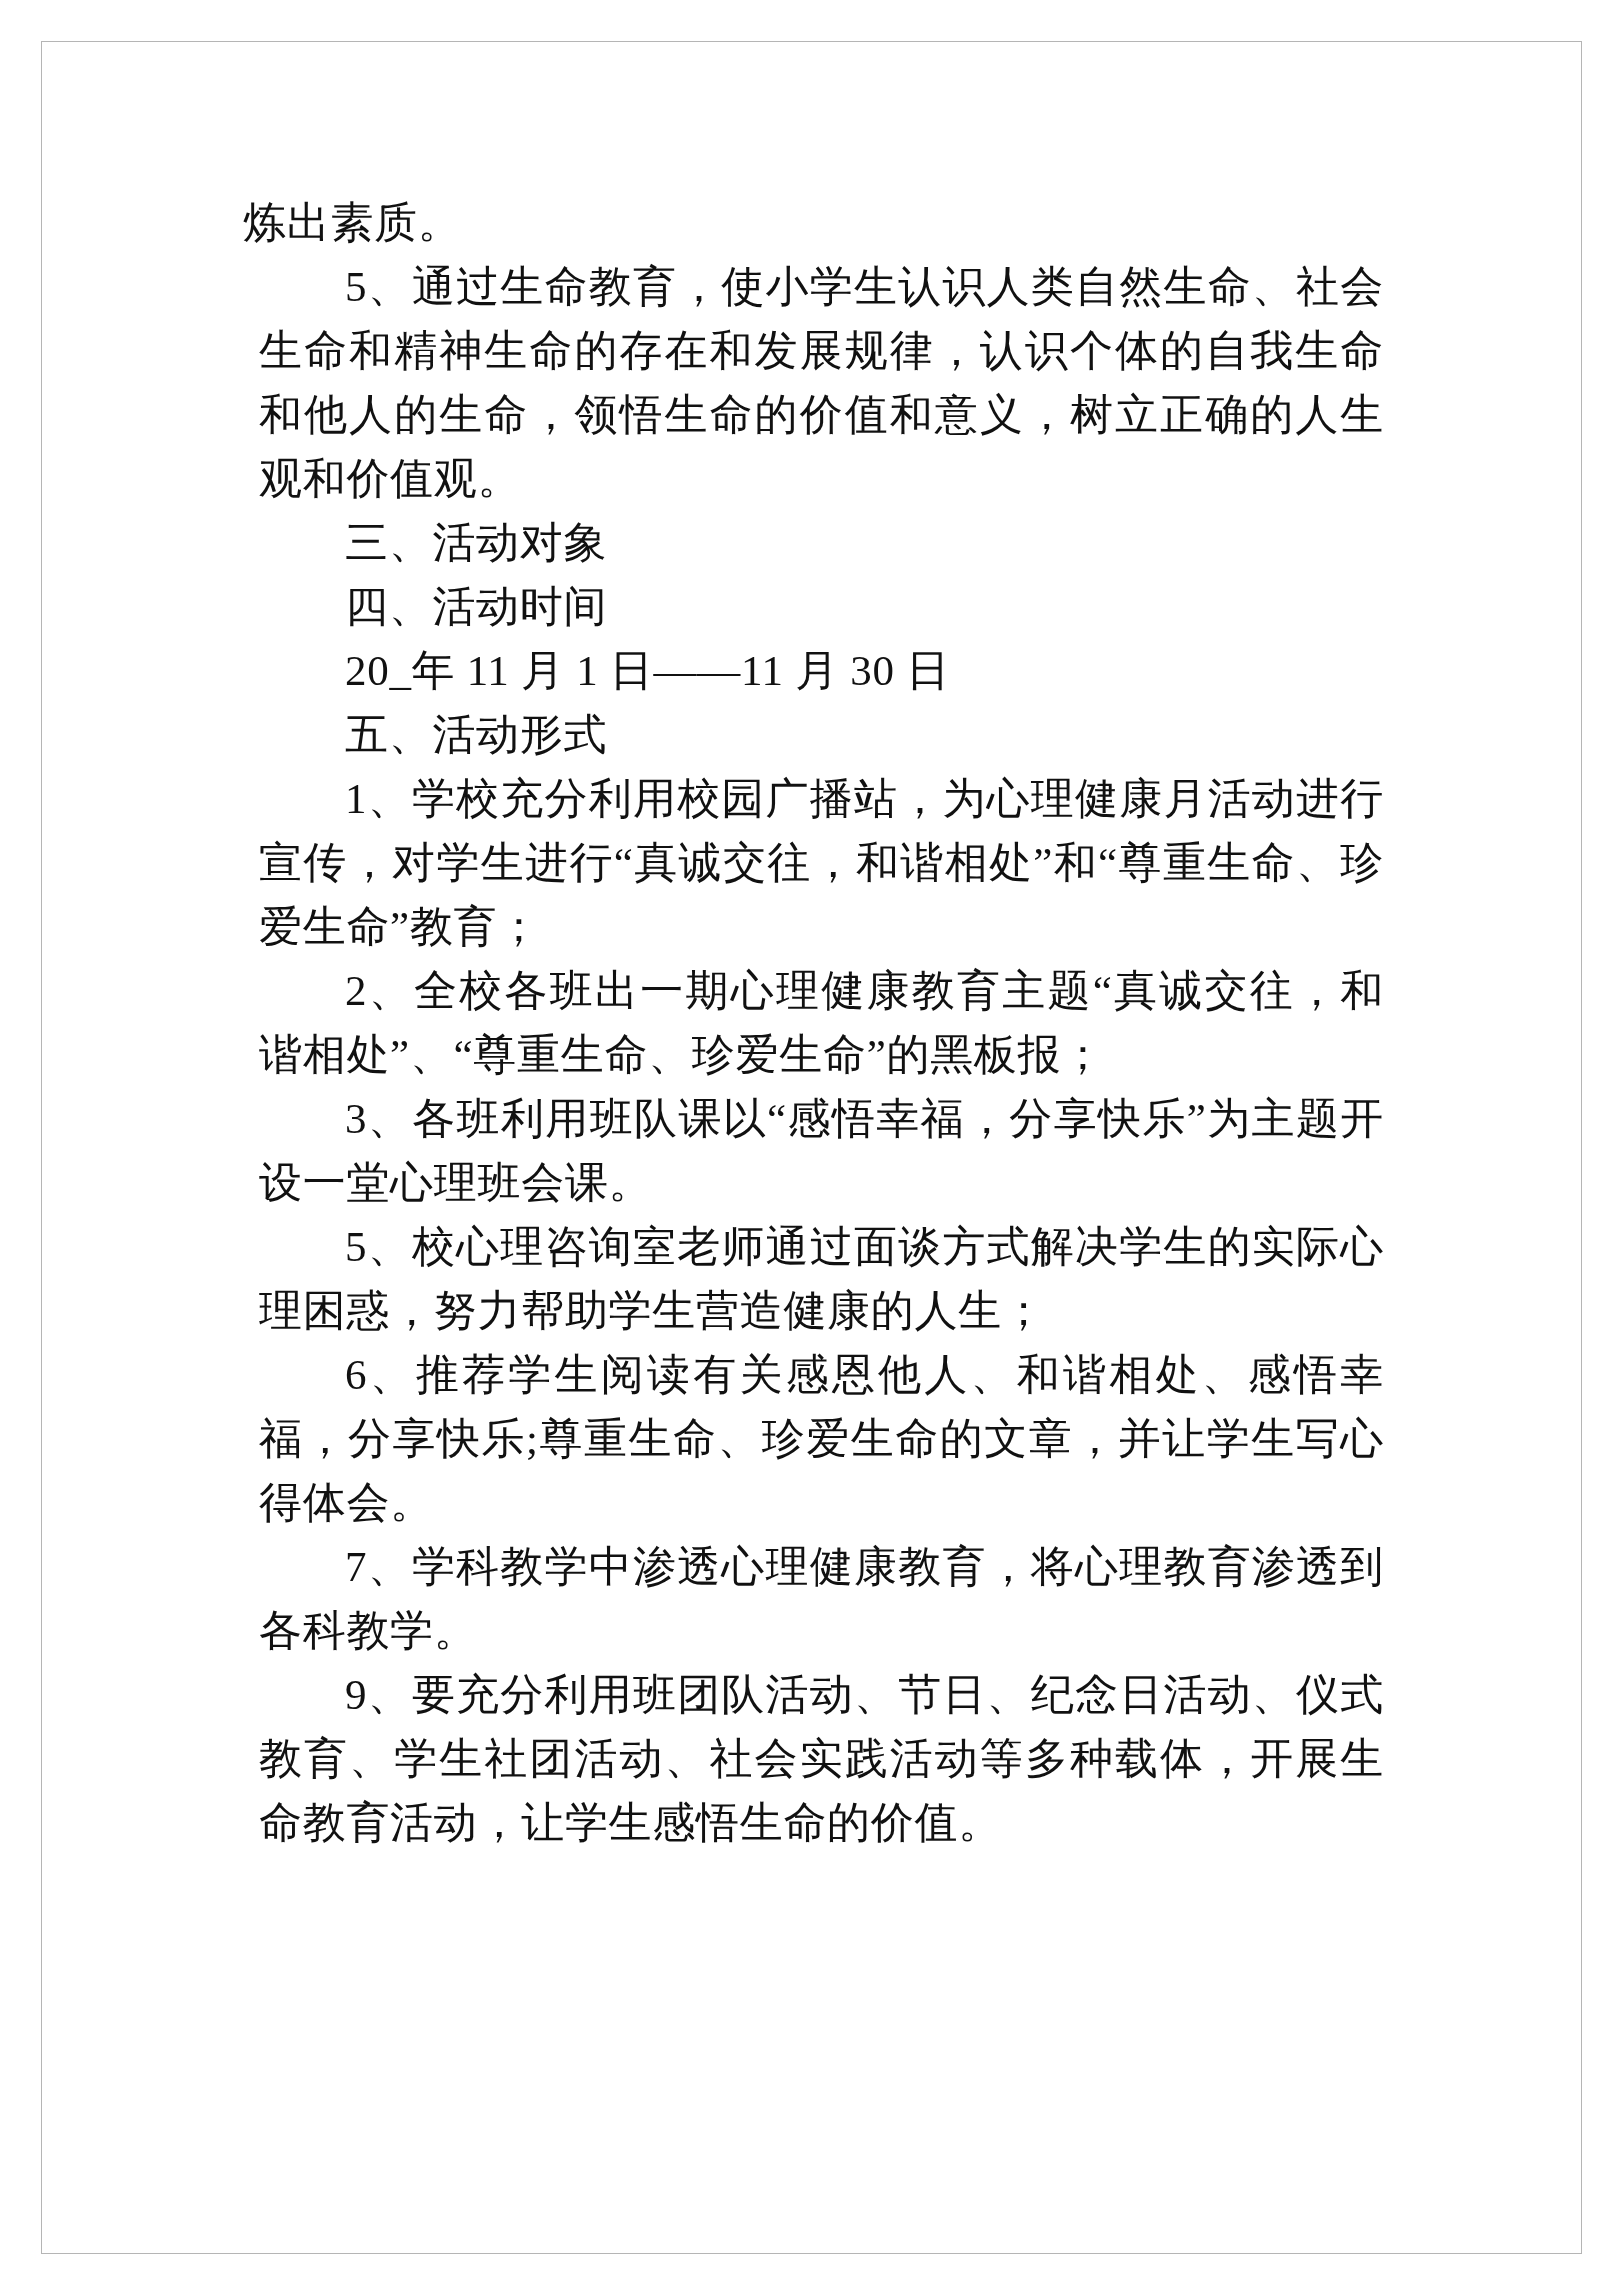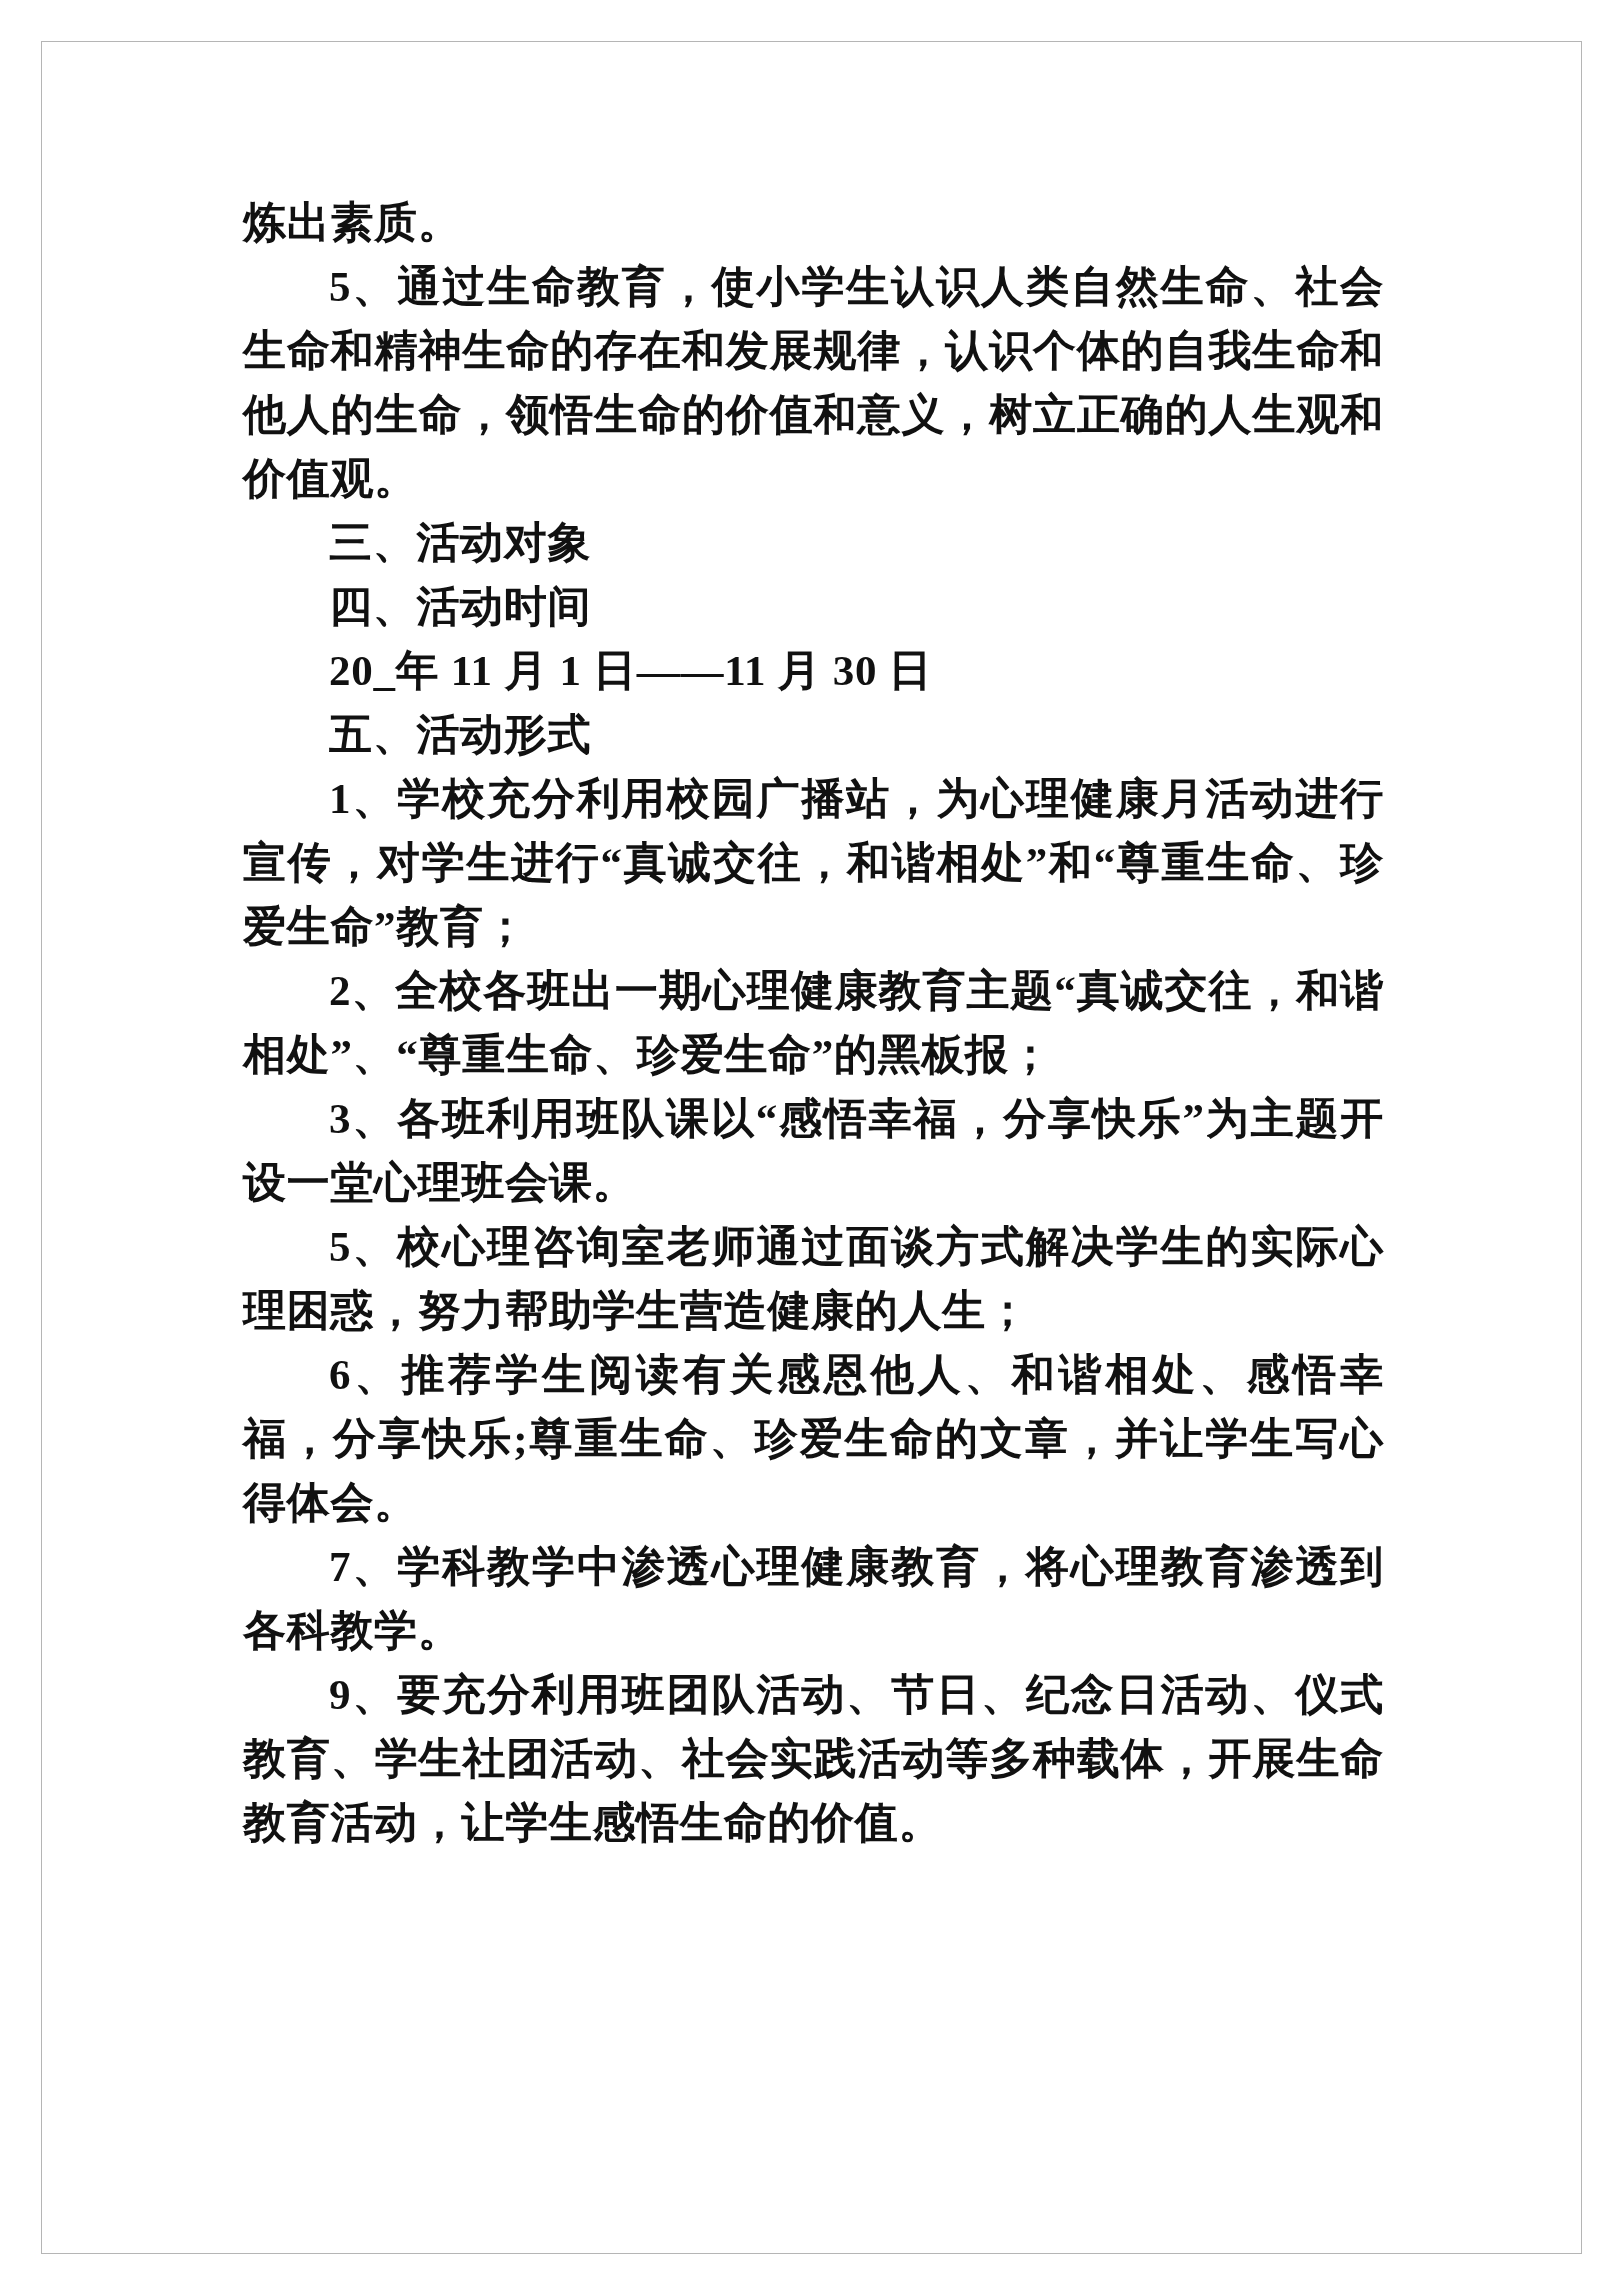--- a/index.html
+++ b/index.html
@@ -36,7 +36,6 @@
     text-align: justify;
     word-break: break-all;
     letter-spacing: 0.7px;
-    font-weight: bold;
   }
   p.indent {
     text-indent: 2em;

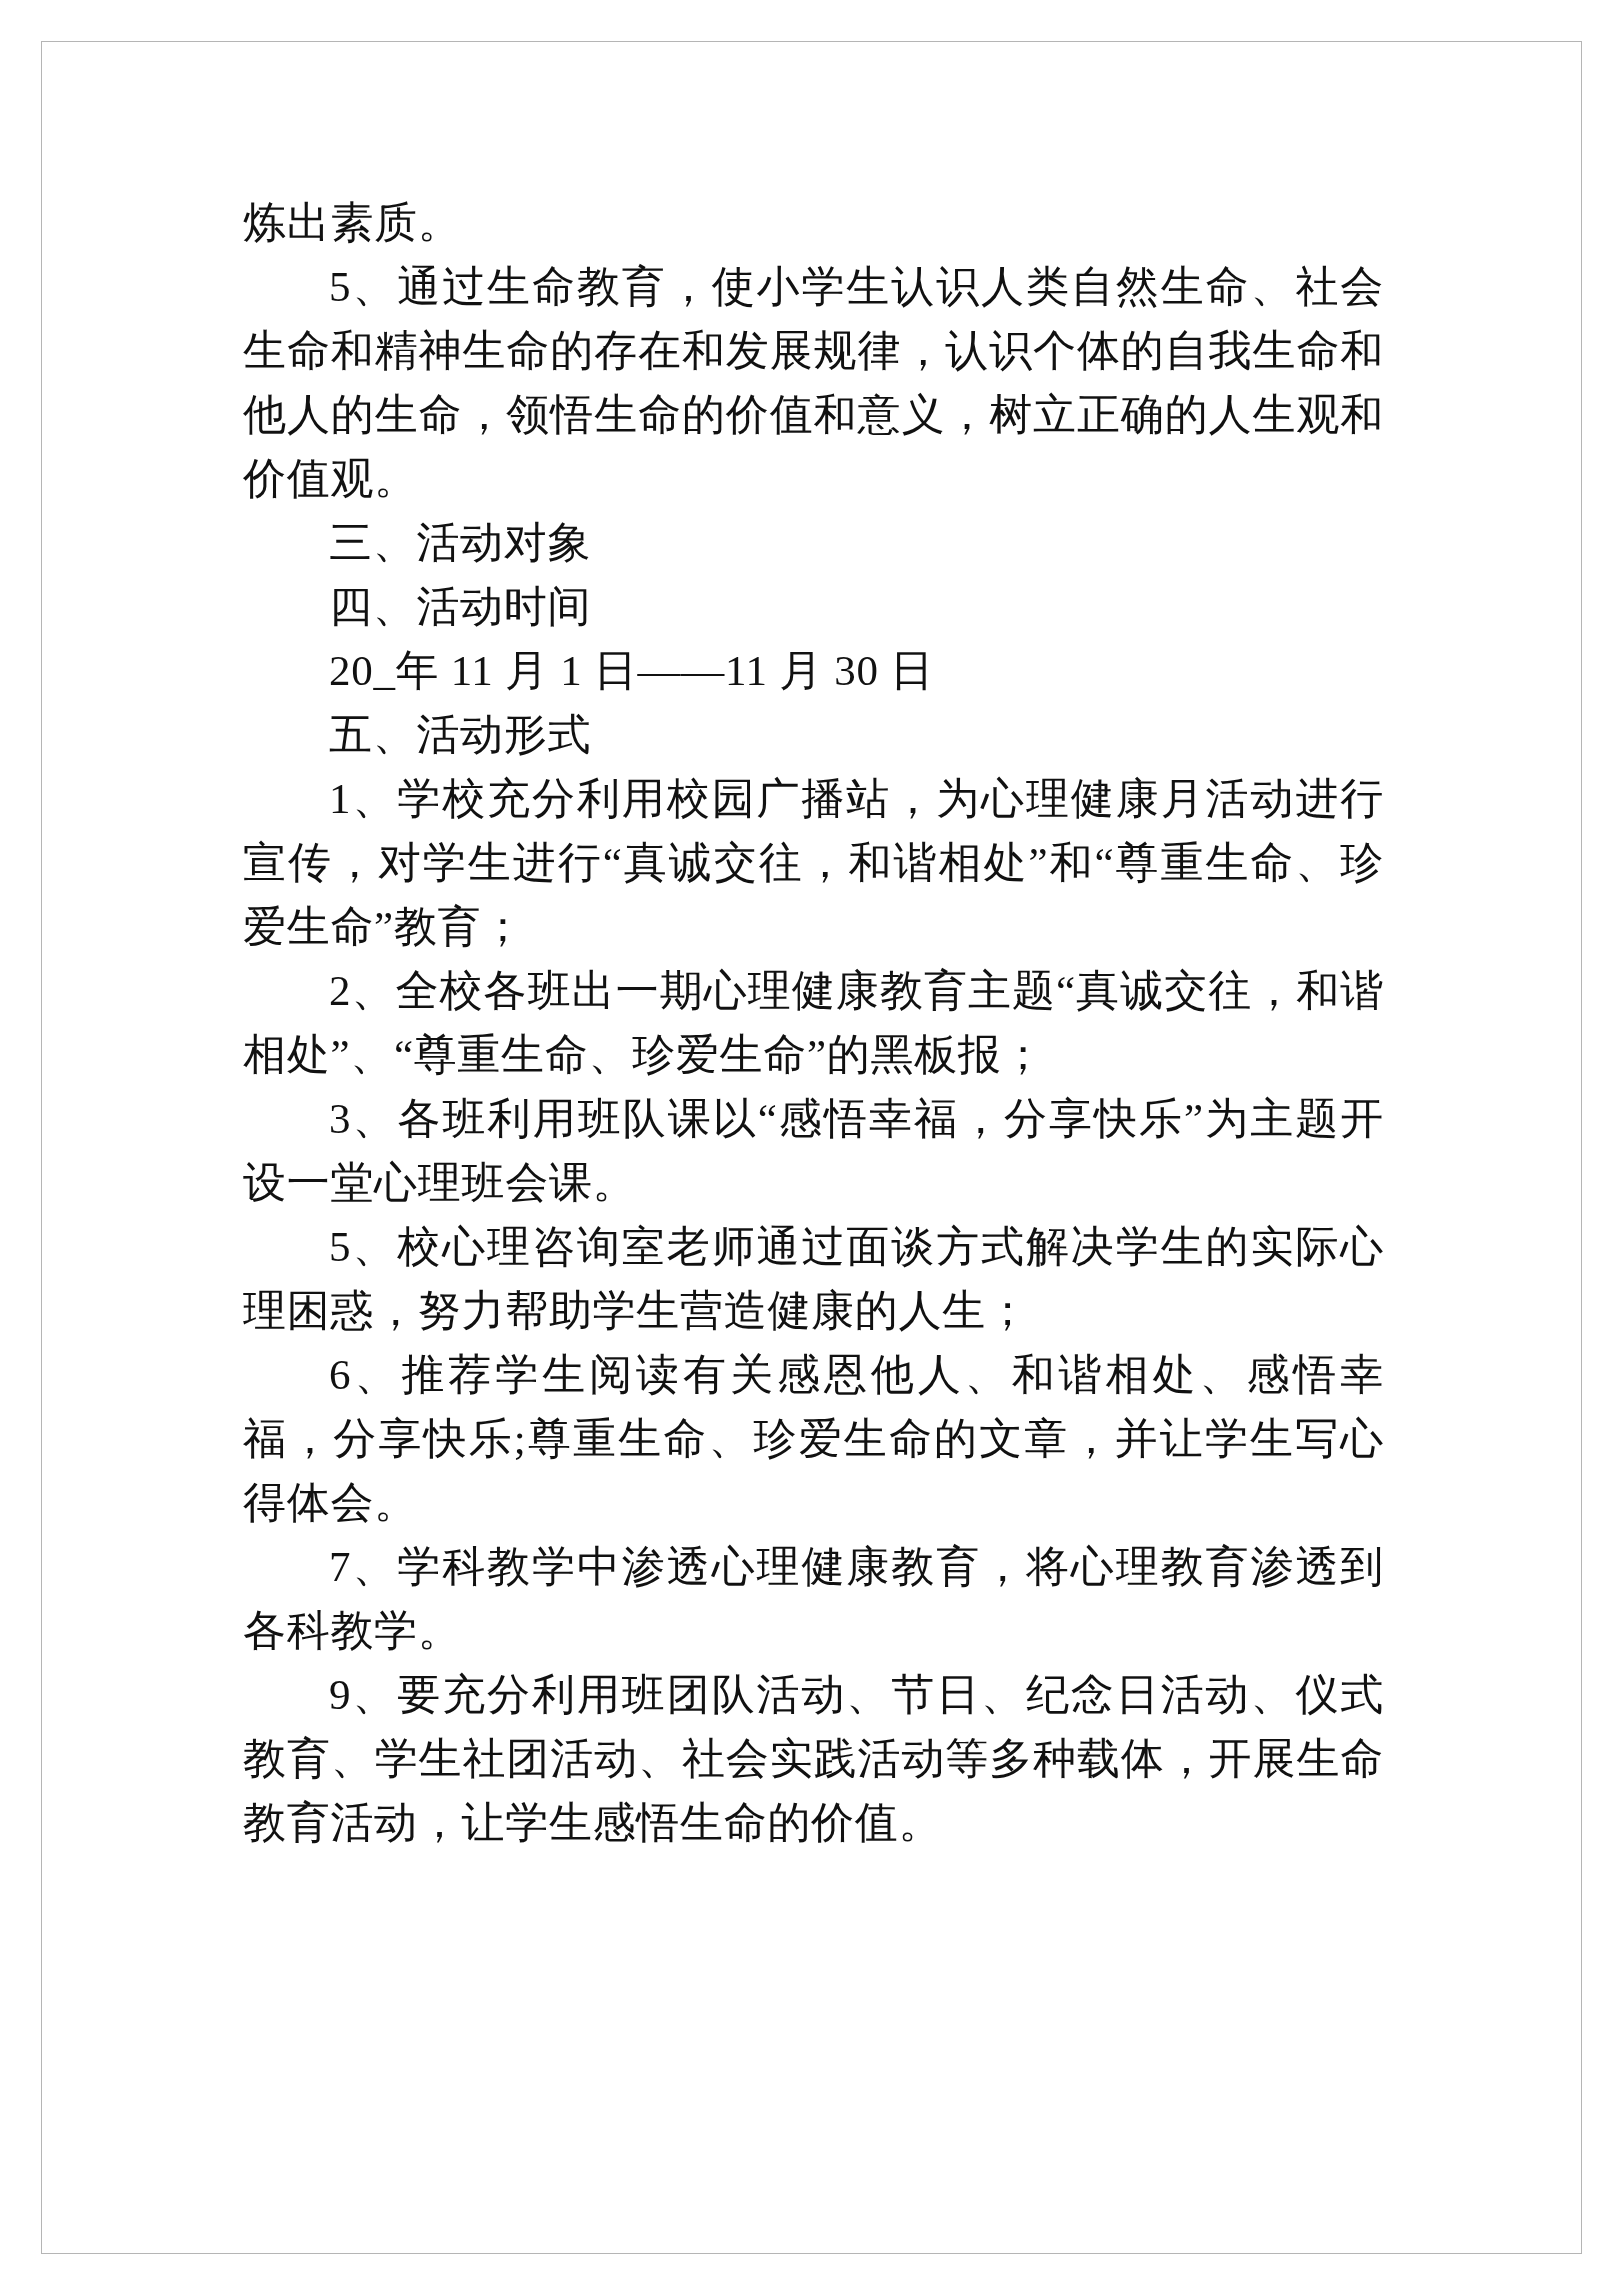--- a/index.html
+++ b/index.html
@@ -39,6 +39,7 @@
   }
   p.indent {
     text-indent: 2em;
+    margin-left: 16px;
   }
 </style>
 </head>

